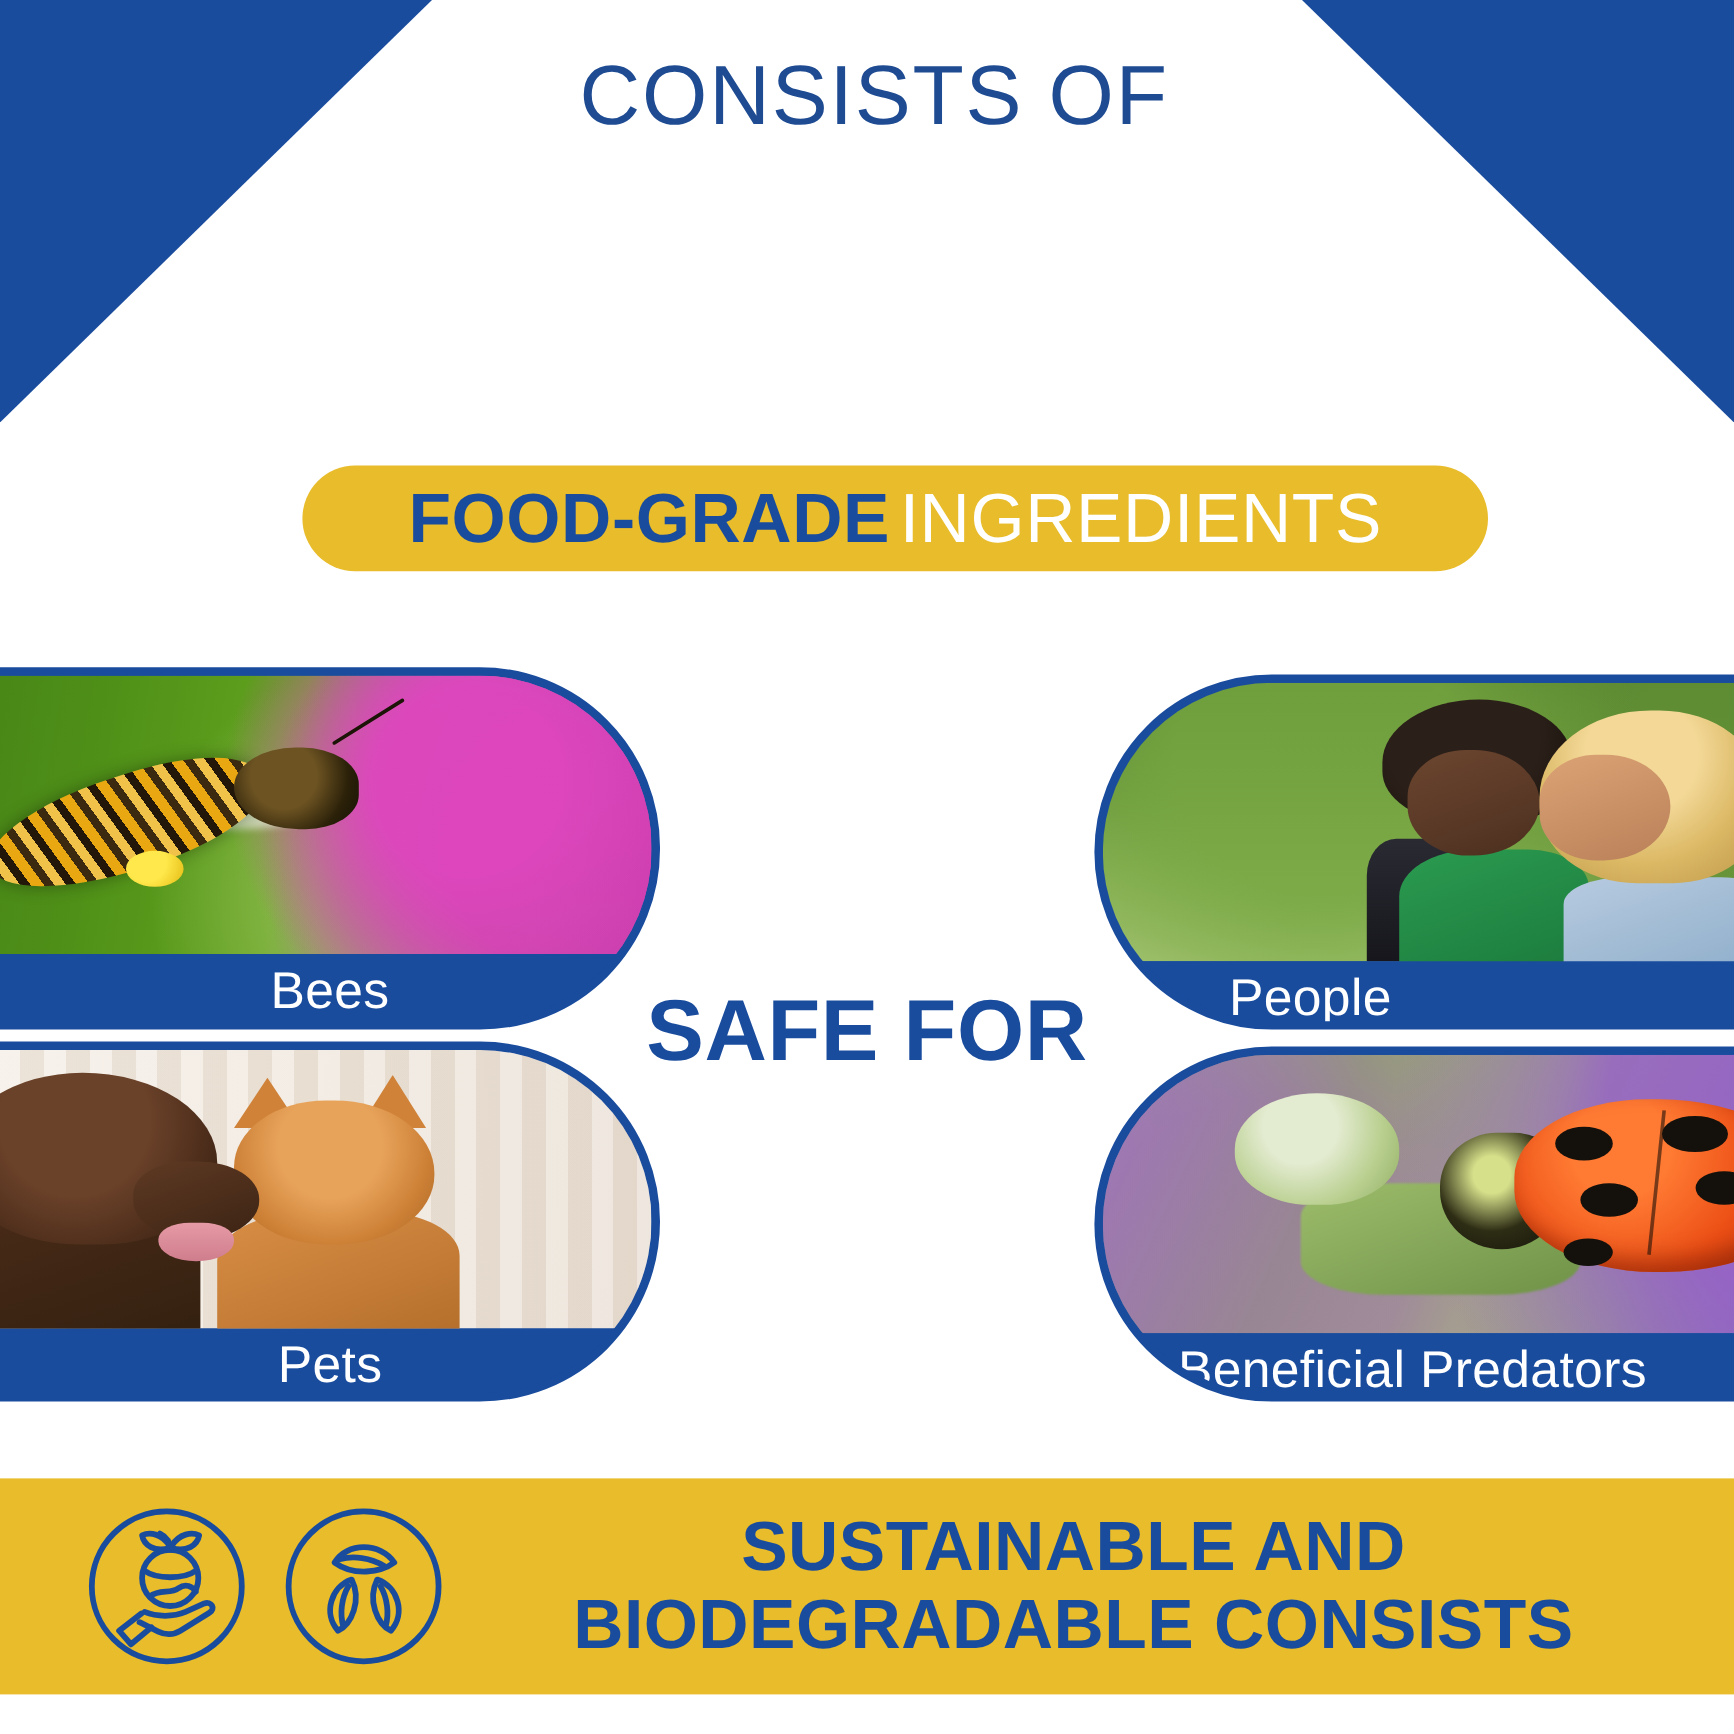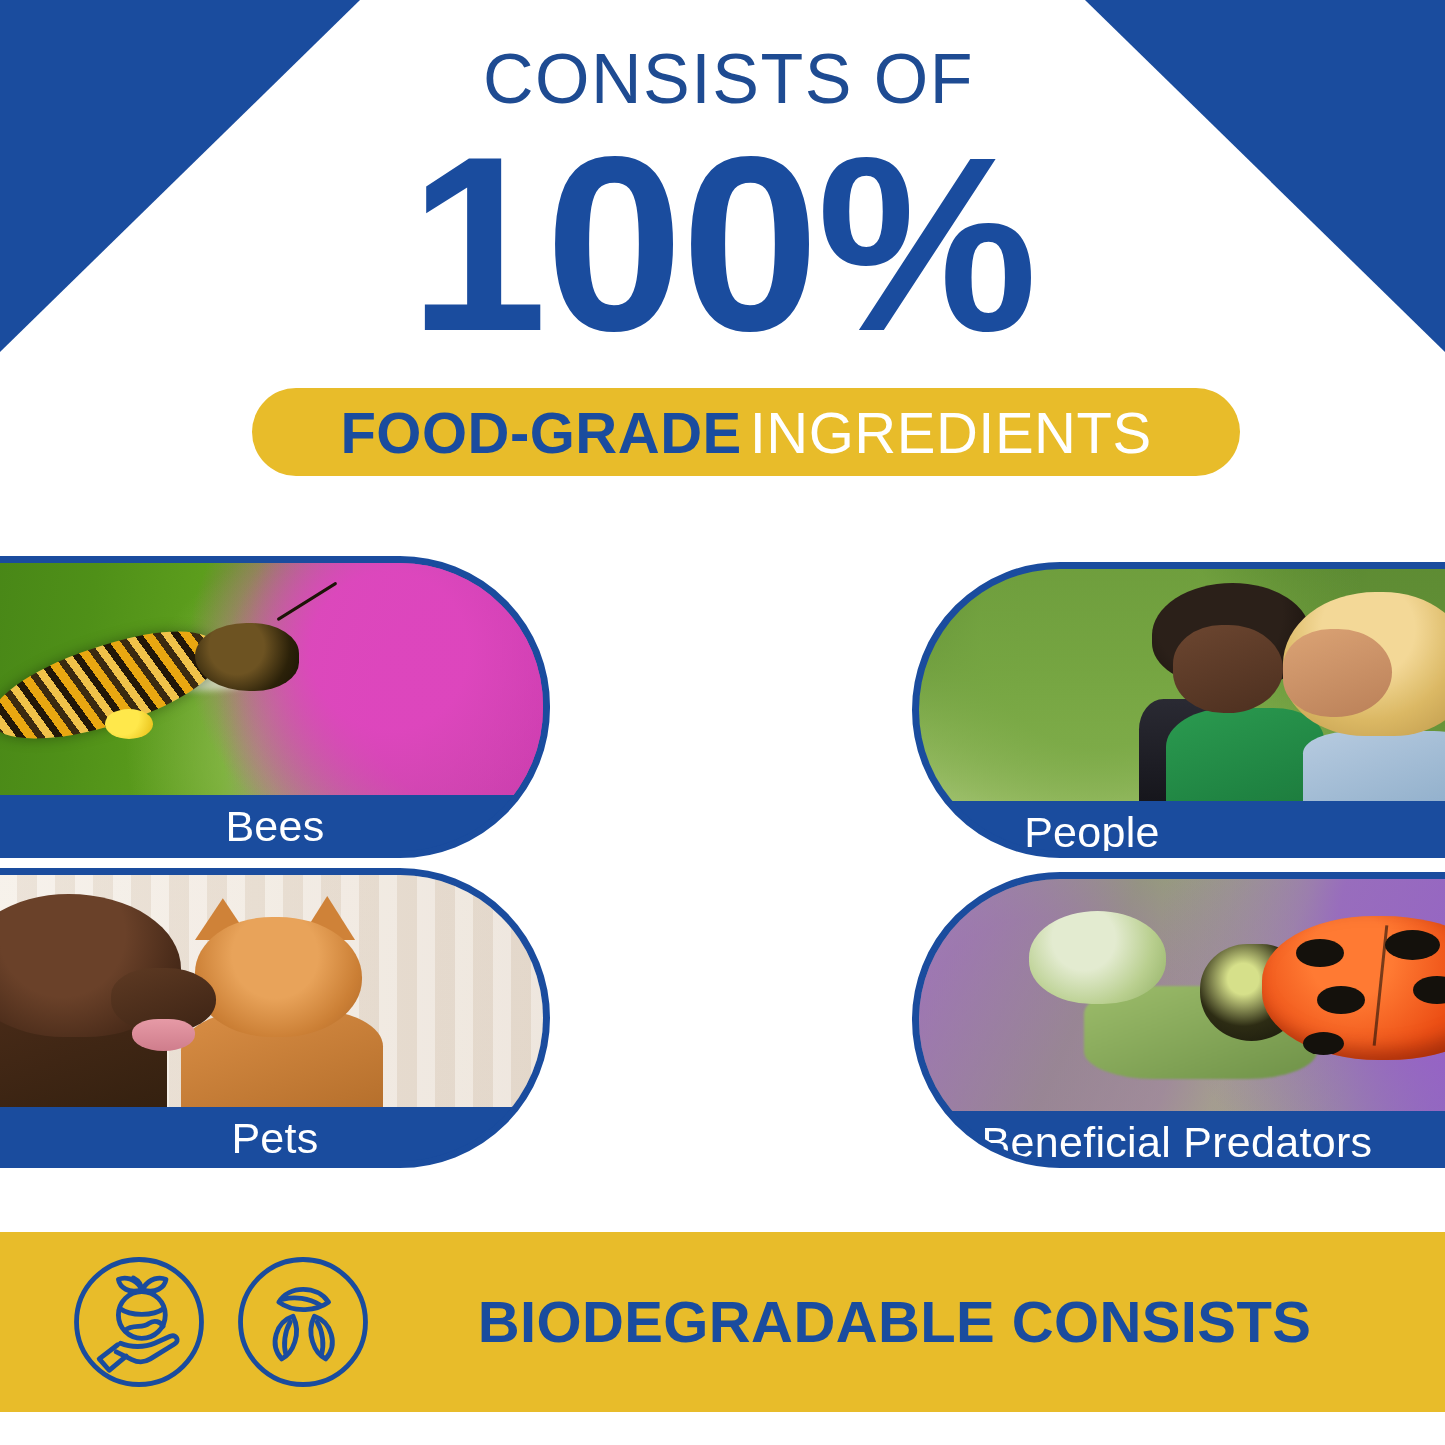--- a/index.html
+++ b/index.html
@@ -499,7 +499,6 @@
 
   <div class="headline">
     <div class="kicker">CONSISTS OF</div>
-    <div class="bignum">100%</div>
   </div>
 
   <div class="pill">

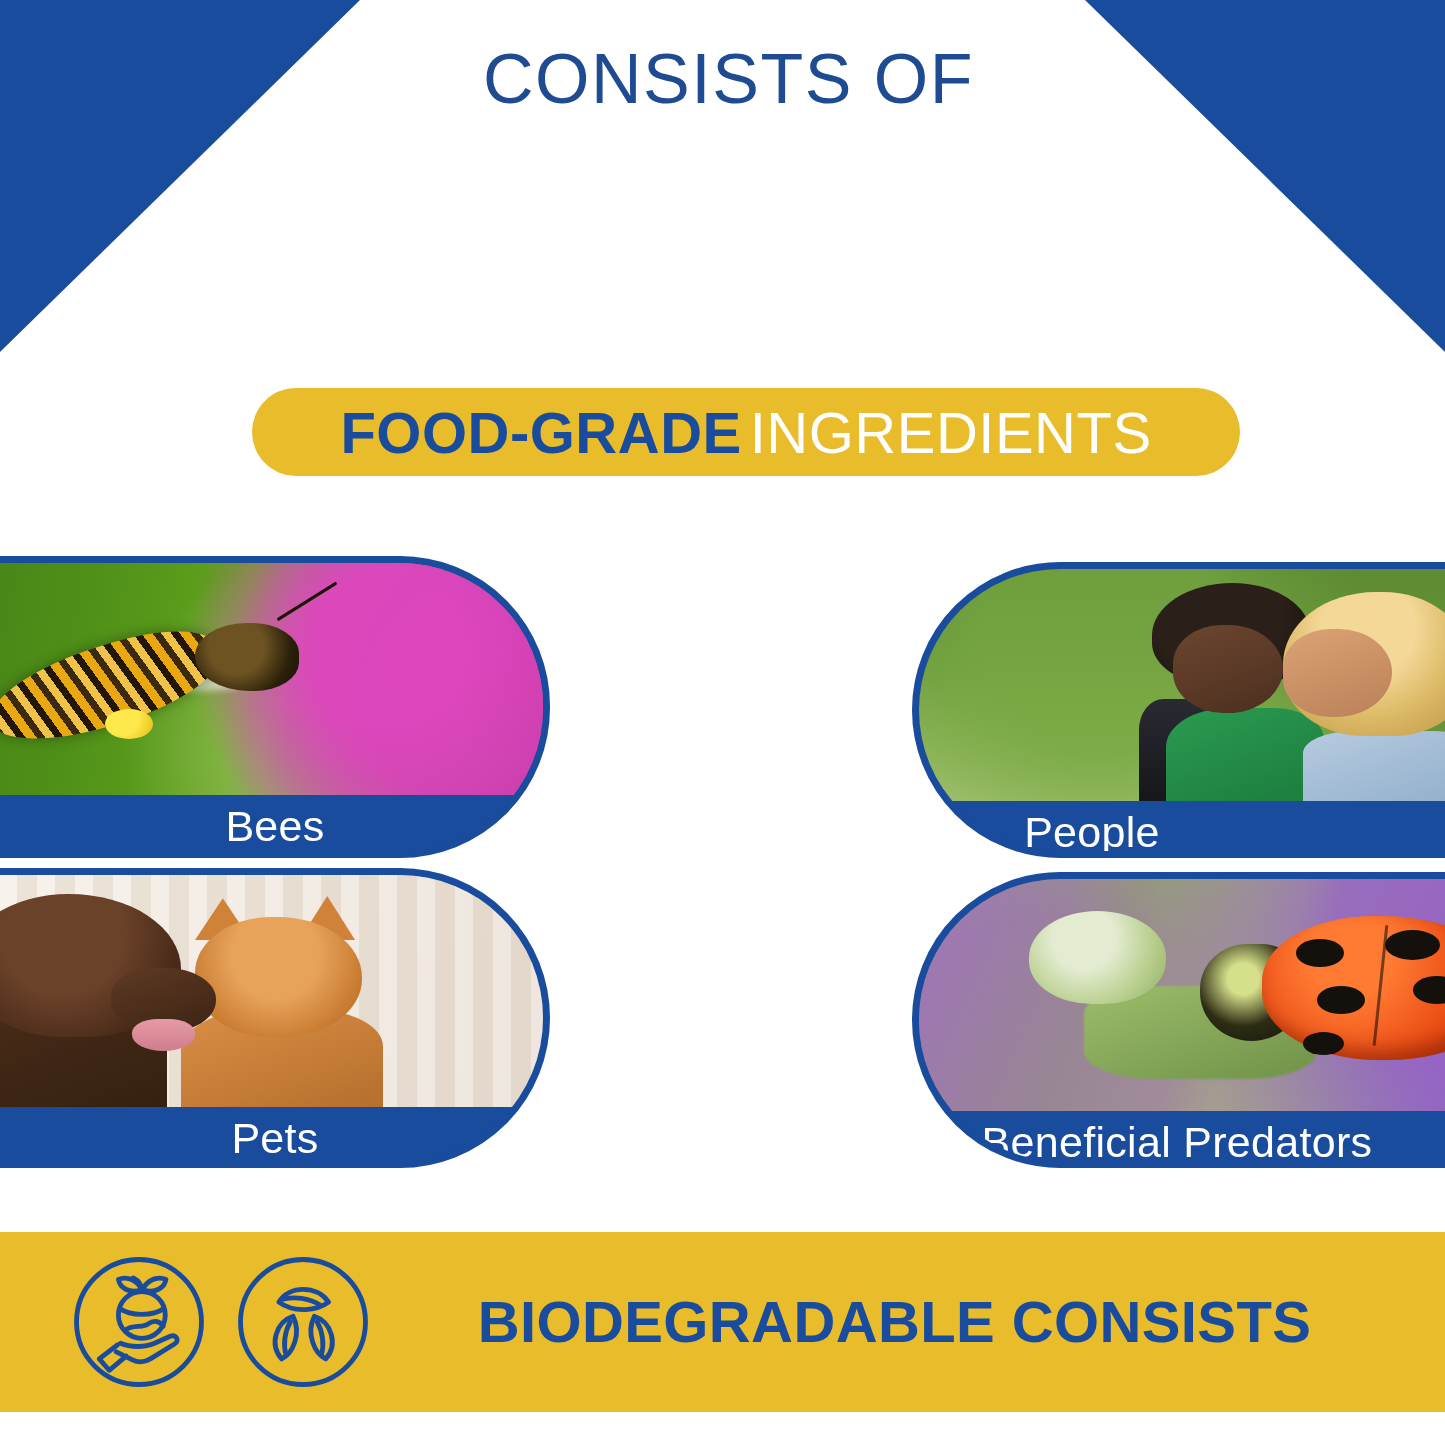--- a/index.html
+++ b/index.html
@@ -506,6 +506,7 @@
     <span class="pill-b">INGREDIENTS</span>
   </div>
 
+  <div class="safe-for">SAFE FOR</div>
 
   <div class="card card-bees">
     <div class="card-media">

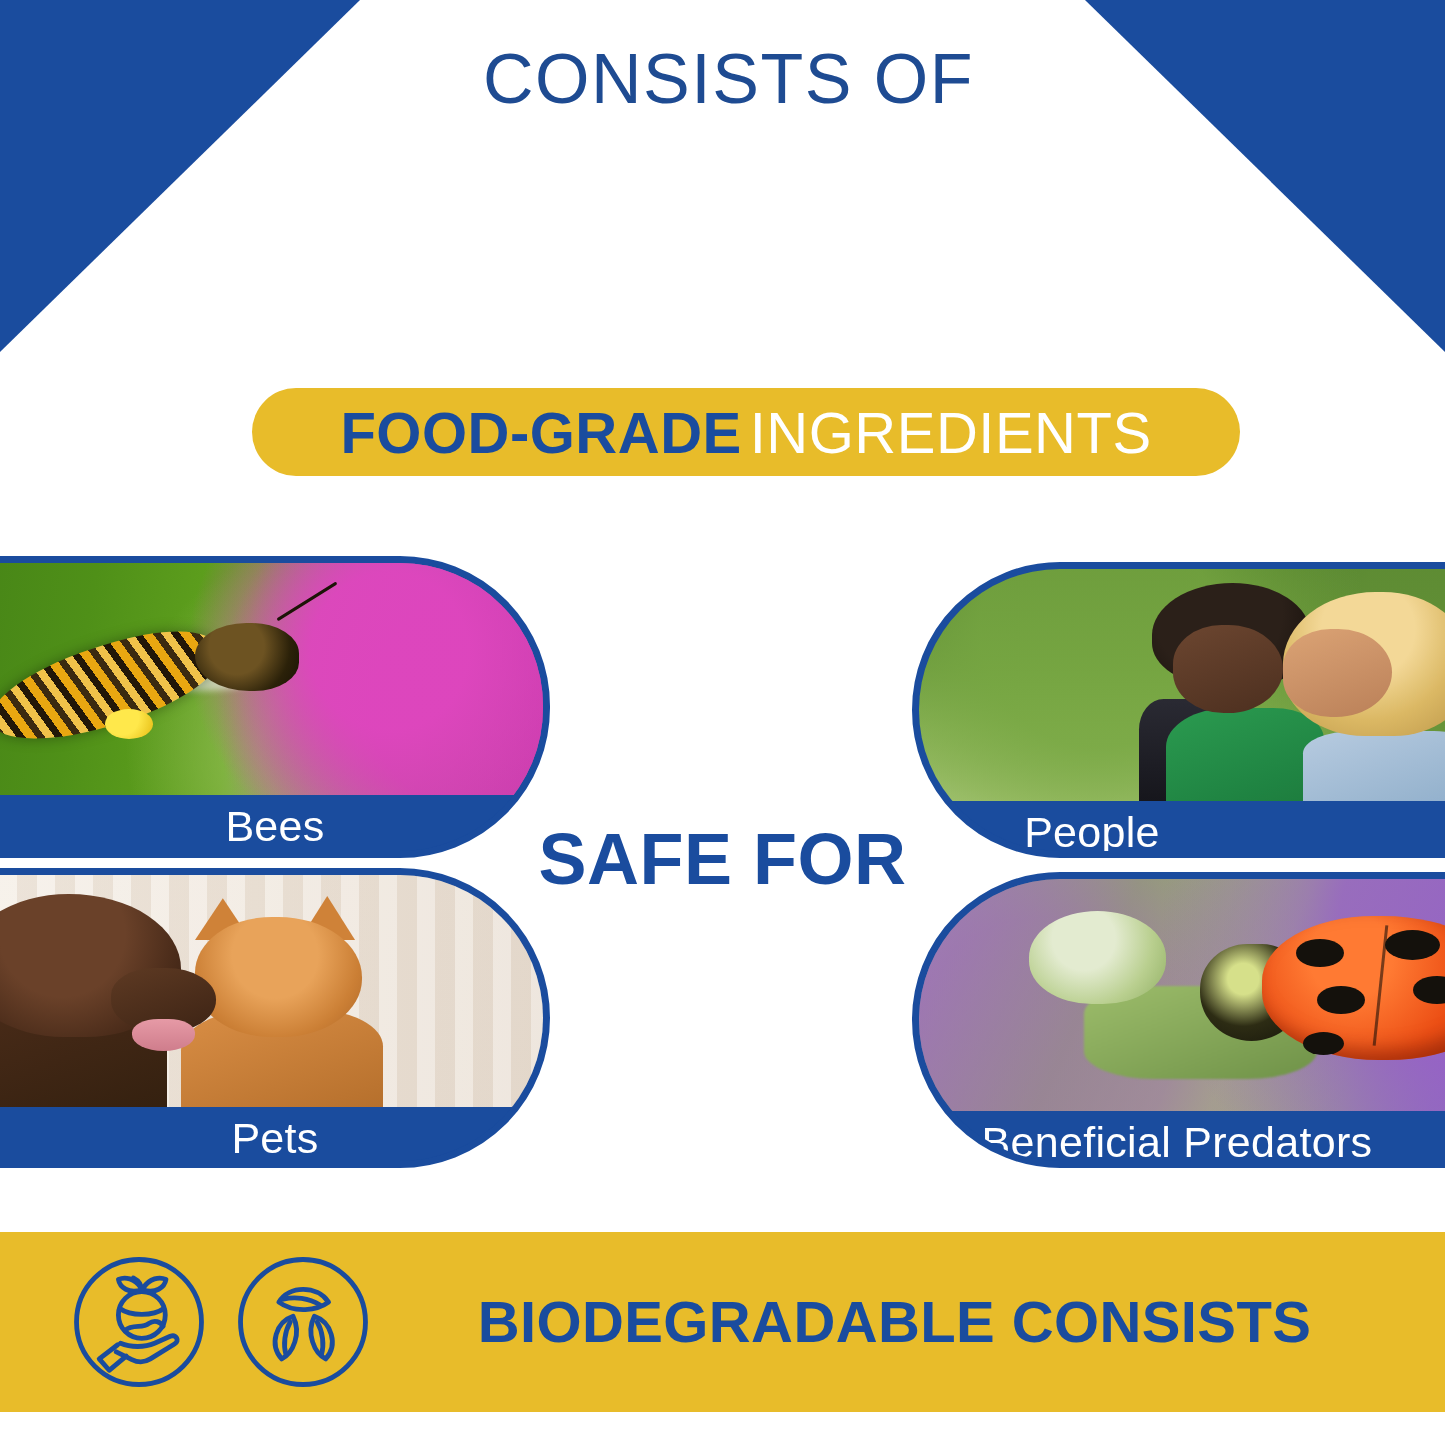--- a/index.html
+++ b/index.html
@@ -605,6 +605,7 @@
 
     </div>
     <div class="banner-text">
+      <span class="banner-line">SUSTAINABLE AND</span>
       <span class="banner-line">BIODEGRADABLE CONSISTS</span>
     </div>
   </div>

